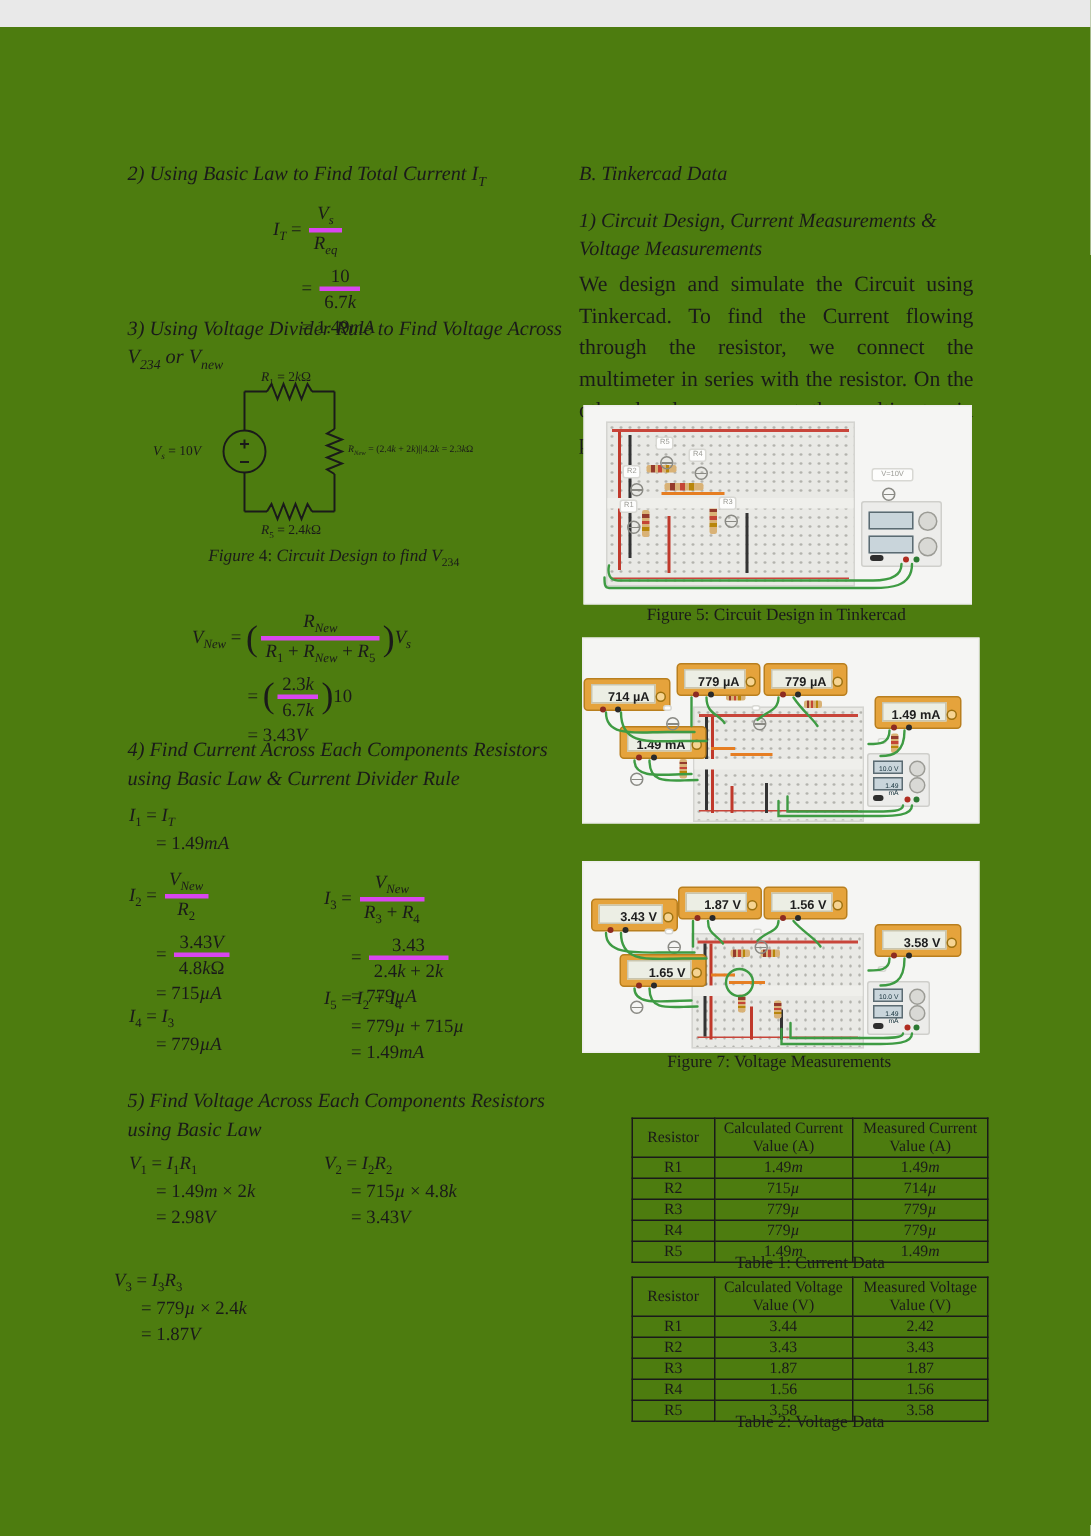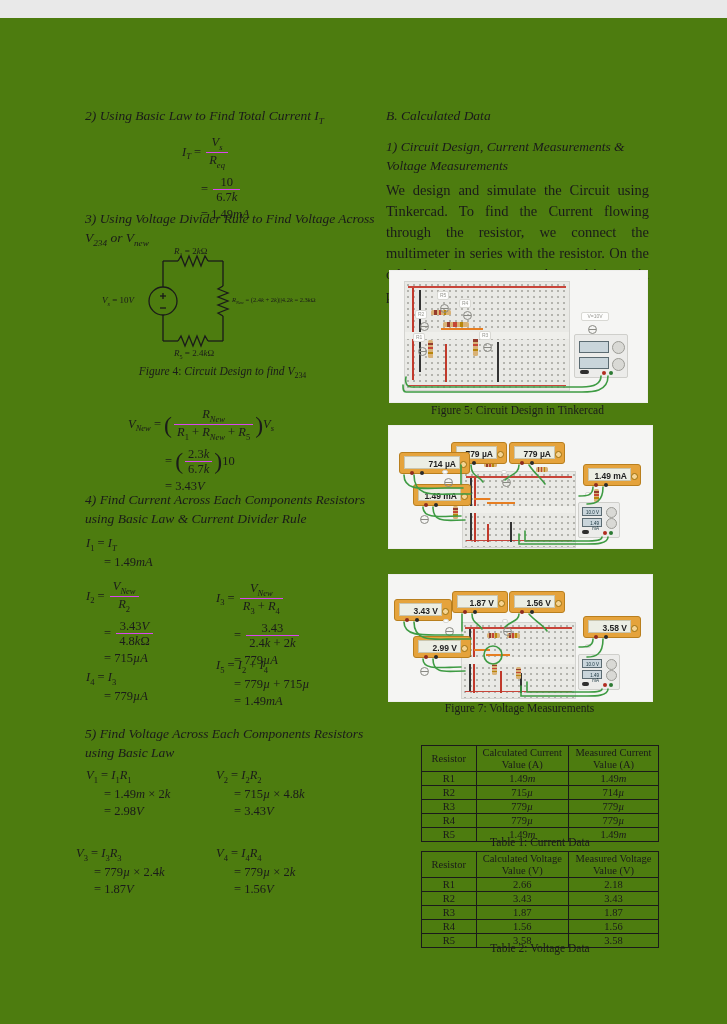--- a/index.html
+++ b/index.html
@@ -162,7 +162,7 @@
       <div class="eqline cont">= 1.56<i>V</i></div>
     </div>
 
-  <div class="abs hd" style="left:386px;top:88px;width:280px;"><i>B</i>. <i>Calculated</i> <i>Data</i></div>
+  <div class="abs hd" style="left:386px;top:88px;width:280px;"><i>B</i>. <i>Tinkercad</i> <i>Data</i></div>
   <div class="abs hd" style="left:386px;top:119px;width:280px;">1<span class="pa">)</span> <i>Circuit</i> <i>Design</i>, <i>Current</i> <i>Measurements</i> &amp; <i>Voltage</i> <i>Measurements</i></div>
   <div class="abs para" style="left:386px;top:162px;width:263px;">We design and simulate the Circuit using Tinkercad. To find the Current flowing through the resistor, we connect the multimeter in series with the resistor. On the other hand, we connect the multimeter in parallel with resistor to find its voltage.</div>
 

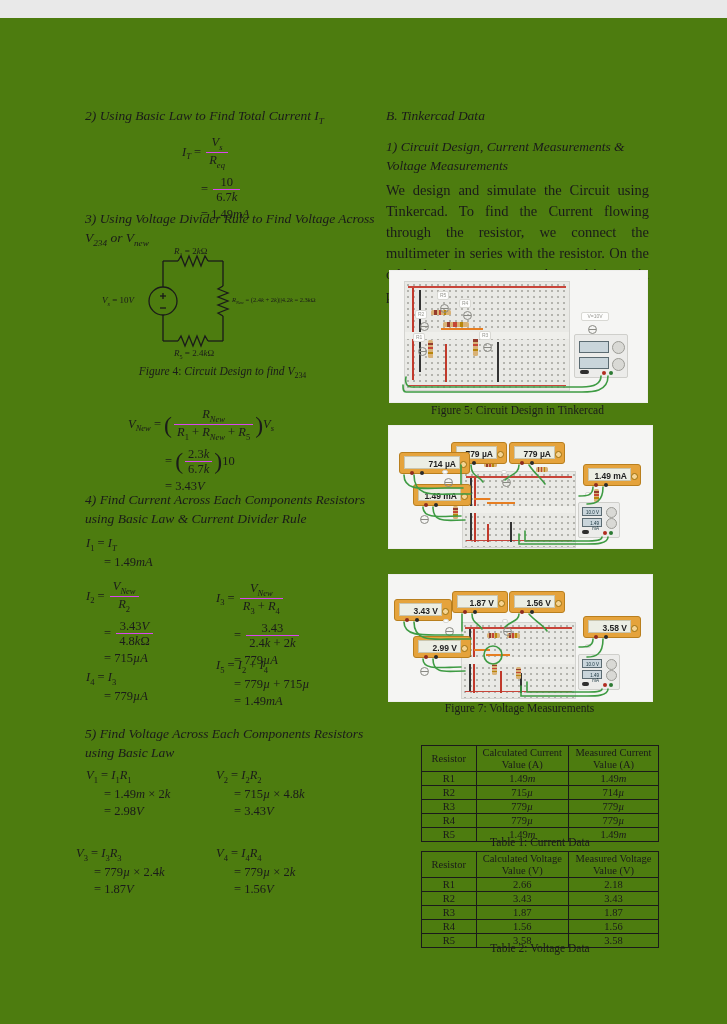--- a/index.html
+++ b/index.html
@@ -13,7 +13,7 @@
   .eqline{margin:2px 0;white-space:nowrap;}
   .eqline.cont{margin-left:var(--ind,18px);}
   .frac{display:inline-block;text-align:center;vertical-align:middle;margin:1px 2px;}
-  .fn{display:block;border-bottom:1px solid #d946ef;padding:0 3px;line-height:1.15;}
+  .fn{display:block;border-bottom:3px solid #d946ef;padding:0 3px;line-height:1.15;}
   .fd{display:block;padding:0 3px;line-height:1.15;}
   sub{font-size:68%;}
   .eq-vnew .pa{font-size:190%;vertical-align:middle;line-height:0;display:inline-block;}

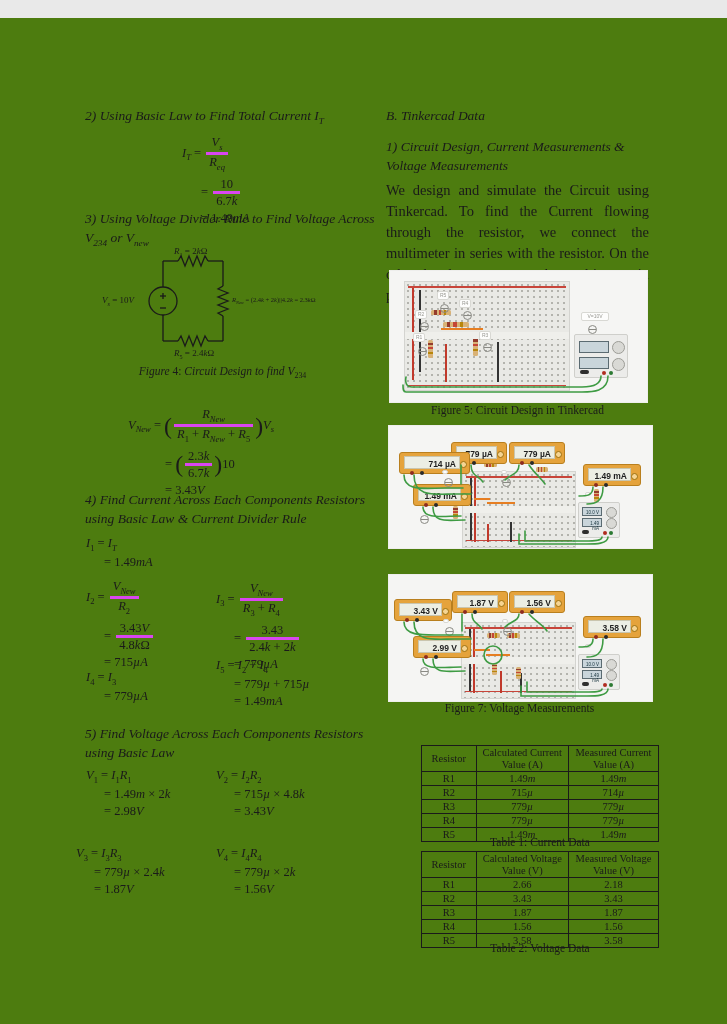--- a/index.html
+++ b/index.html
@@ -235,7 +235,7 @@
       <span class="mterm a"></span>
         <span class="mterm b"></span>
     </div>
-    <div class="meter" style="left:10px;top:26px;width:71px;">
+    <div class="meter" style="left:0;top:26px;width:58px;">
       <div class="mdisp">714 µA</div>
       <span class="mbtn"></span>
       <span class="mterm a"></span>

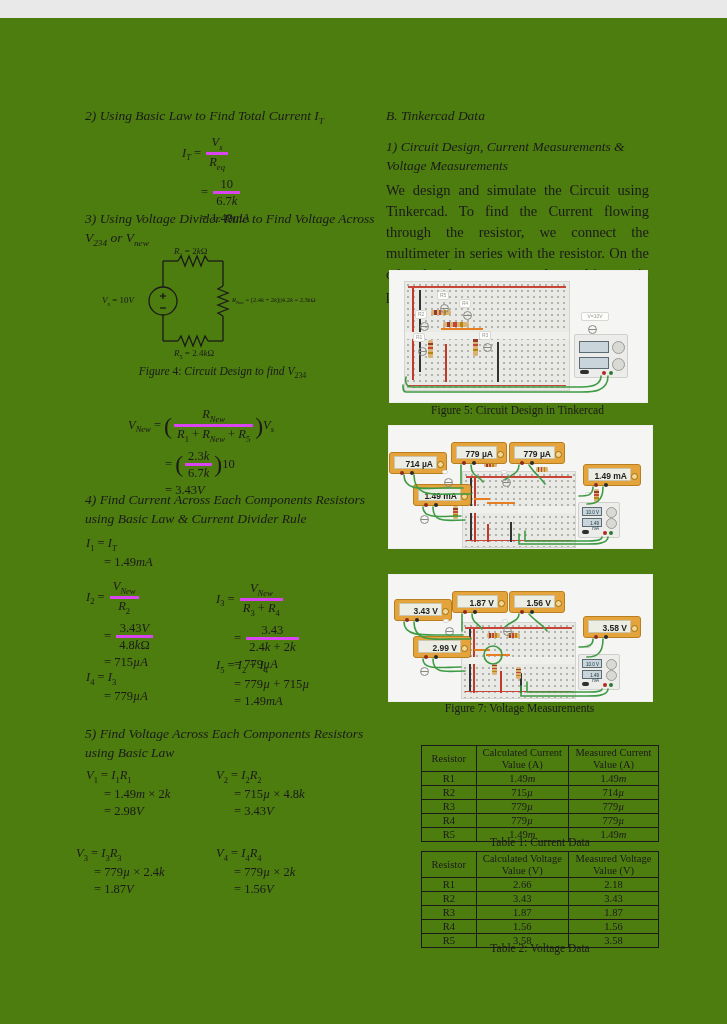--- a/index.html
+++ b/index.html
@@ -325,7 +325,7 @@
         <span class="mterm b"></span>
     </div>
     <div class="meter" style="left:24px;top:61px;width:58px;">
-      <div class="mdisp">2.99 V</div>
+      <div class="mdisp">1.65 V</div>
       <span class="mbtn"></span>
       <span class="mterm a"></span>
         <span class="mterm b"></span>

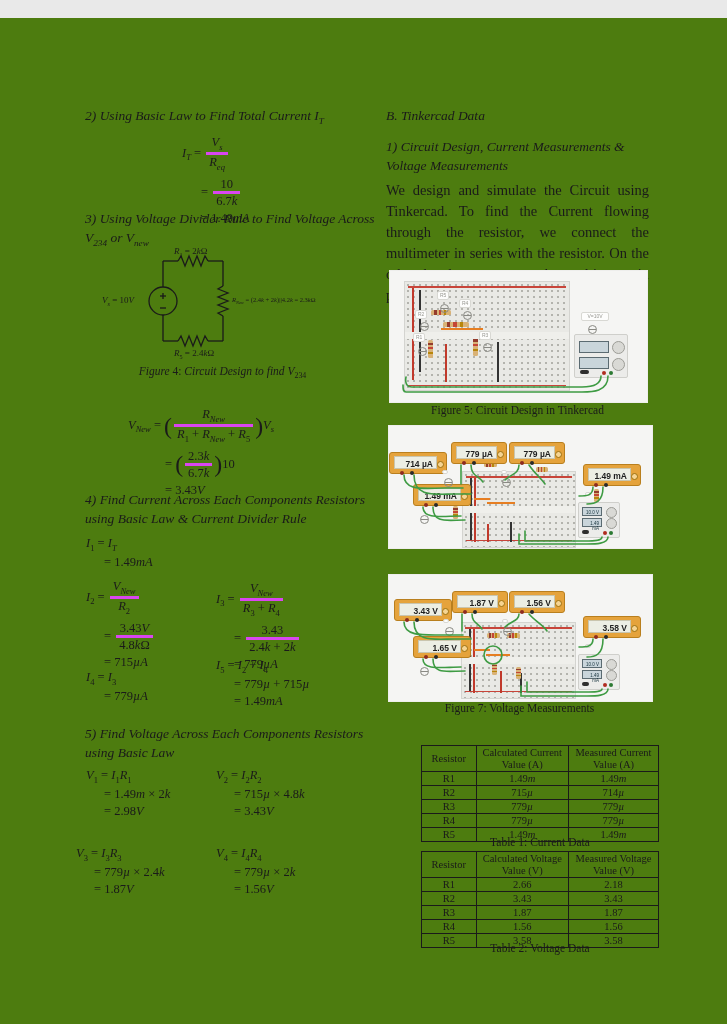--- a/index.html
+++ b/index.html
@@ -156,11 +156,6 @@
       <div class="eqline cont">= 779<i>µ</i> × 2.4<i>k</i></div>
       <div class="eqline cont">= 1.87<i>V</i></div>
     </div>
-  <div class="abs eq" style="left:216px;top:826px;">
-      <div class="eqline"><i>V</i><sub>4</sub> = <i>I</i><sub>4</sub><i>R</i><sub>4</sub></div>
-      <div class="eqline cont">= 779<i>µ</i> × 2<i>k</i></div>
-      <div class="eqline cont">= 1.56<i>V</i></div>
-    </div>
 
   <div class="abs hd" style="left:386px;top:88px;width:280px;"><i>B</i>. <i>Tinkercad</i> <i>Data</i></div>
   <div class="abs hd" style="left:386px;top:119px;width:280px;">1<span class="pa">)</span> <i>Circuit</i> <i>Design</i>, <i>Current</i> <i>Measurements</i> &amp; <i>Voltage</i> <i>Measurements</i></div>

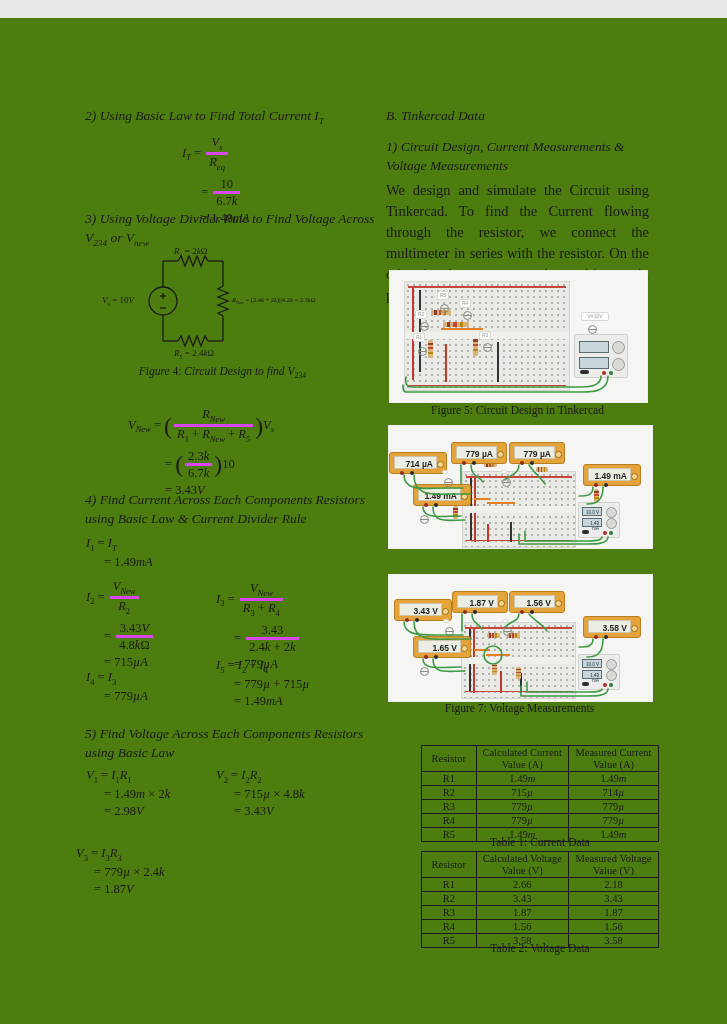--- a/index.html
+++ b/index.html
@@ -405,7 +405,7 @@
     </tr>
     <tr>
           <td>R1</td>
-          <td>2.66</td>
+          <td>3.44</td>
           <td>2.18</td>
         </tr>
     <tr>

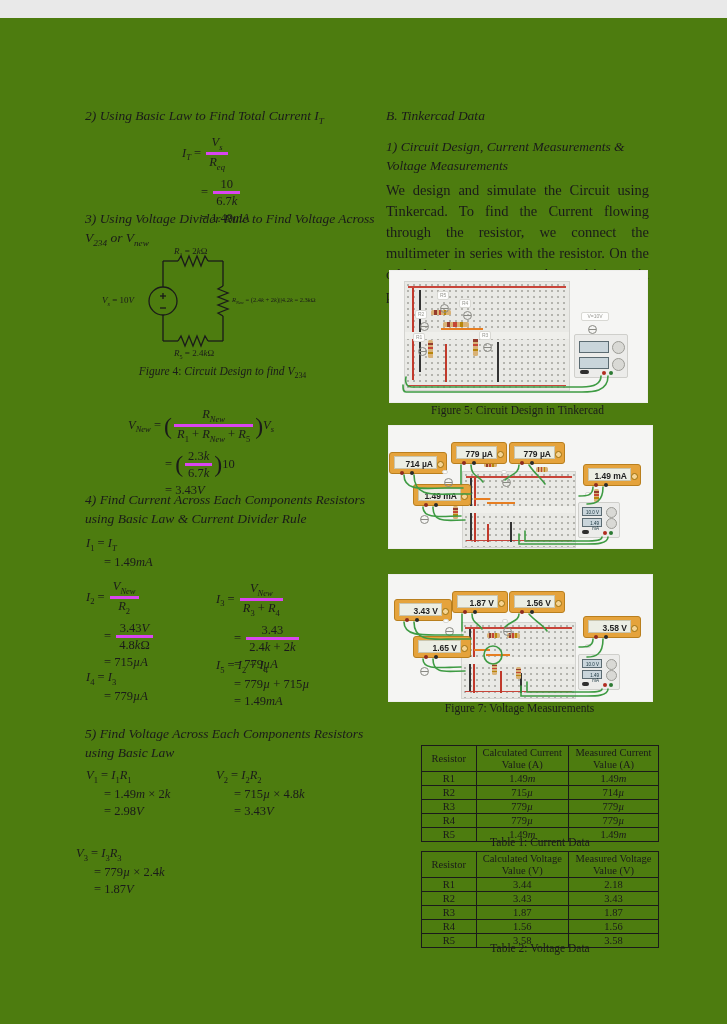--- a/index.html
+++ b/index.html
@@ -406,7 +406,7 @@
     <tr>
           <td>R1</td>
           <td>3.44</td>
-          <td>2.18</td>
+          <td>2.42</td>
         </tr>
     <tr>
           <td>R2</td>

